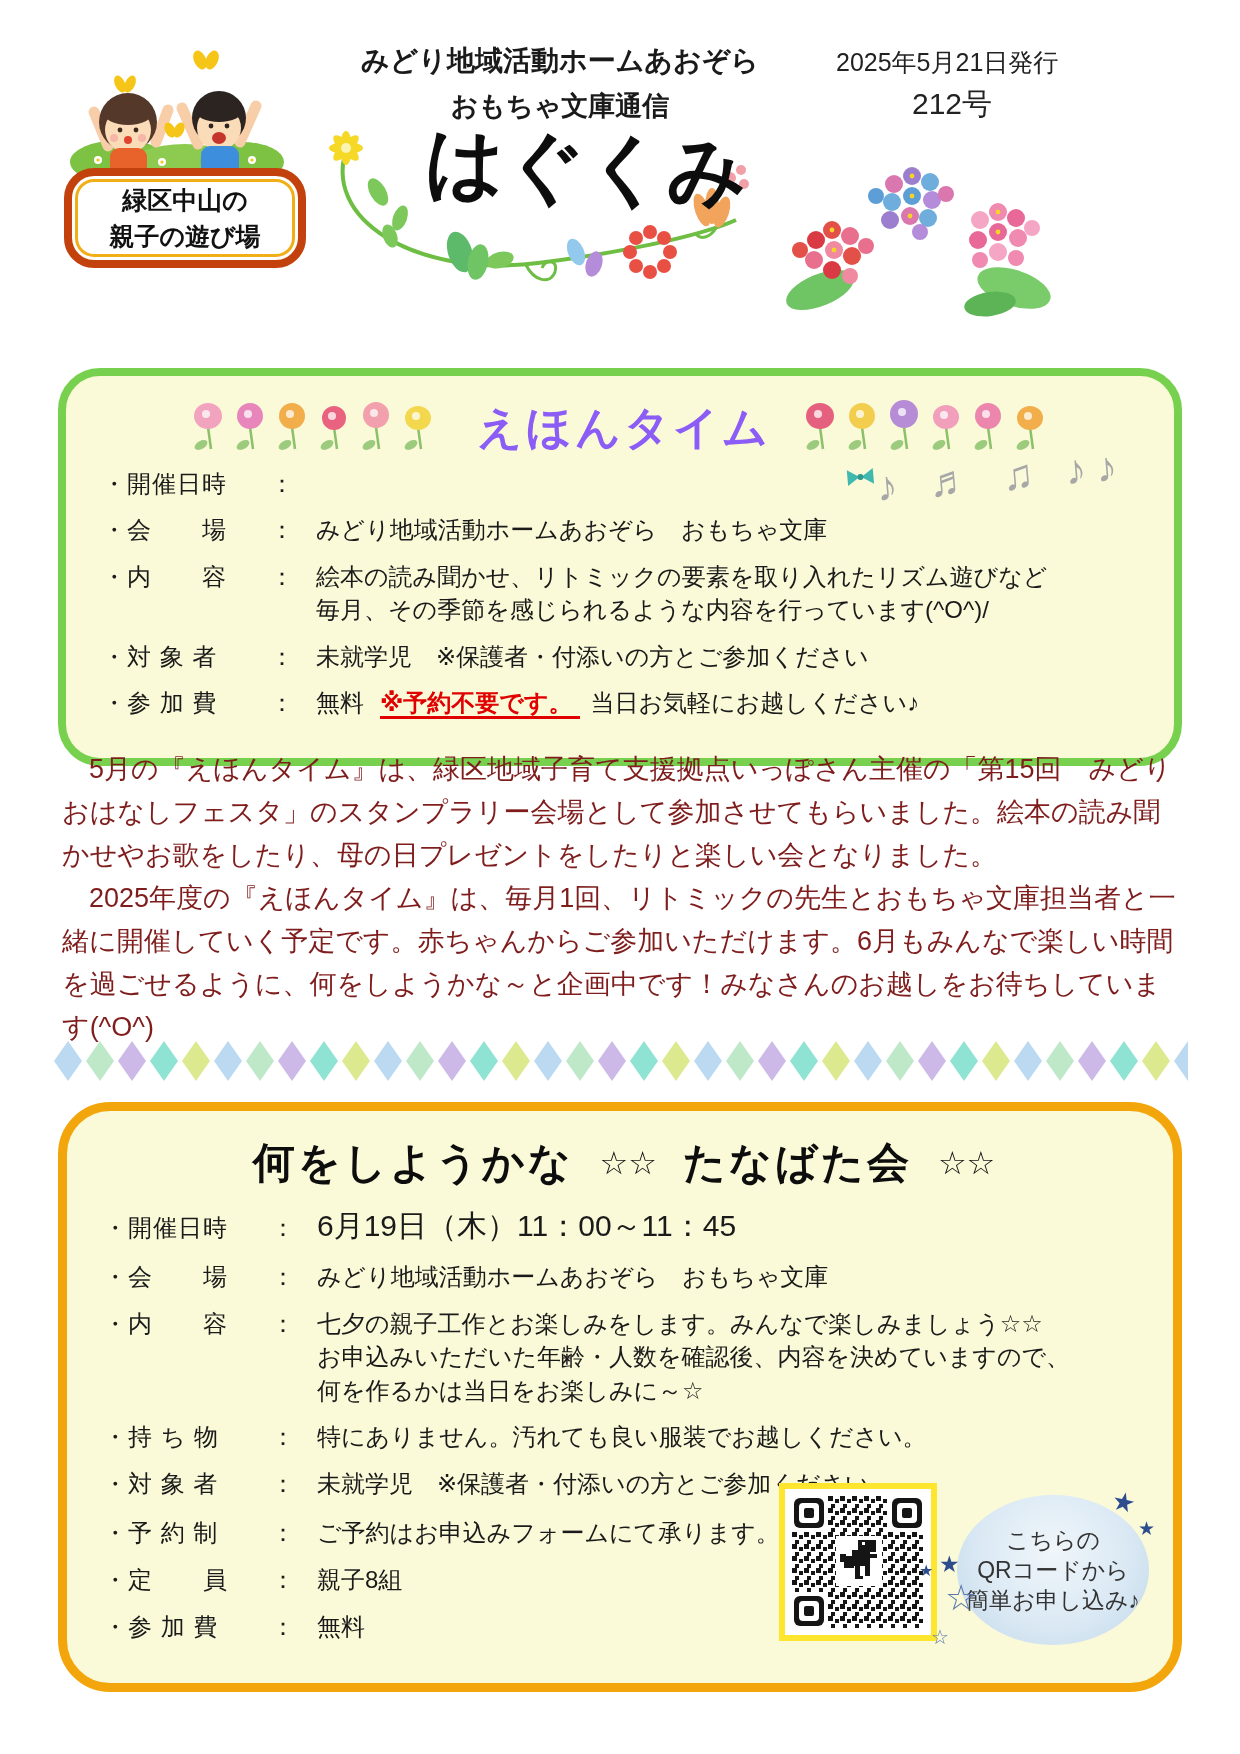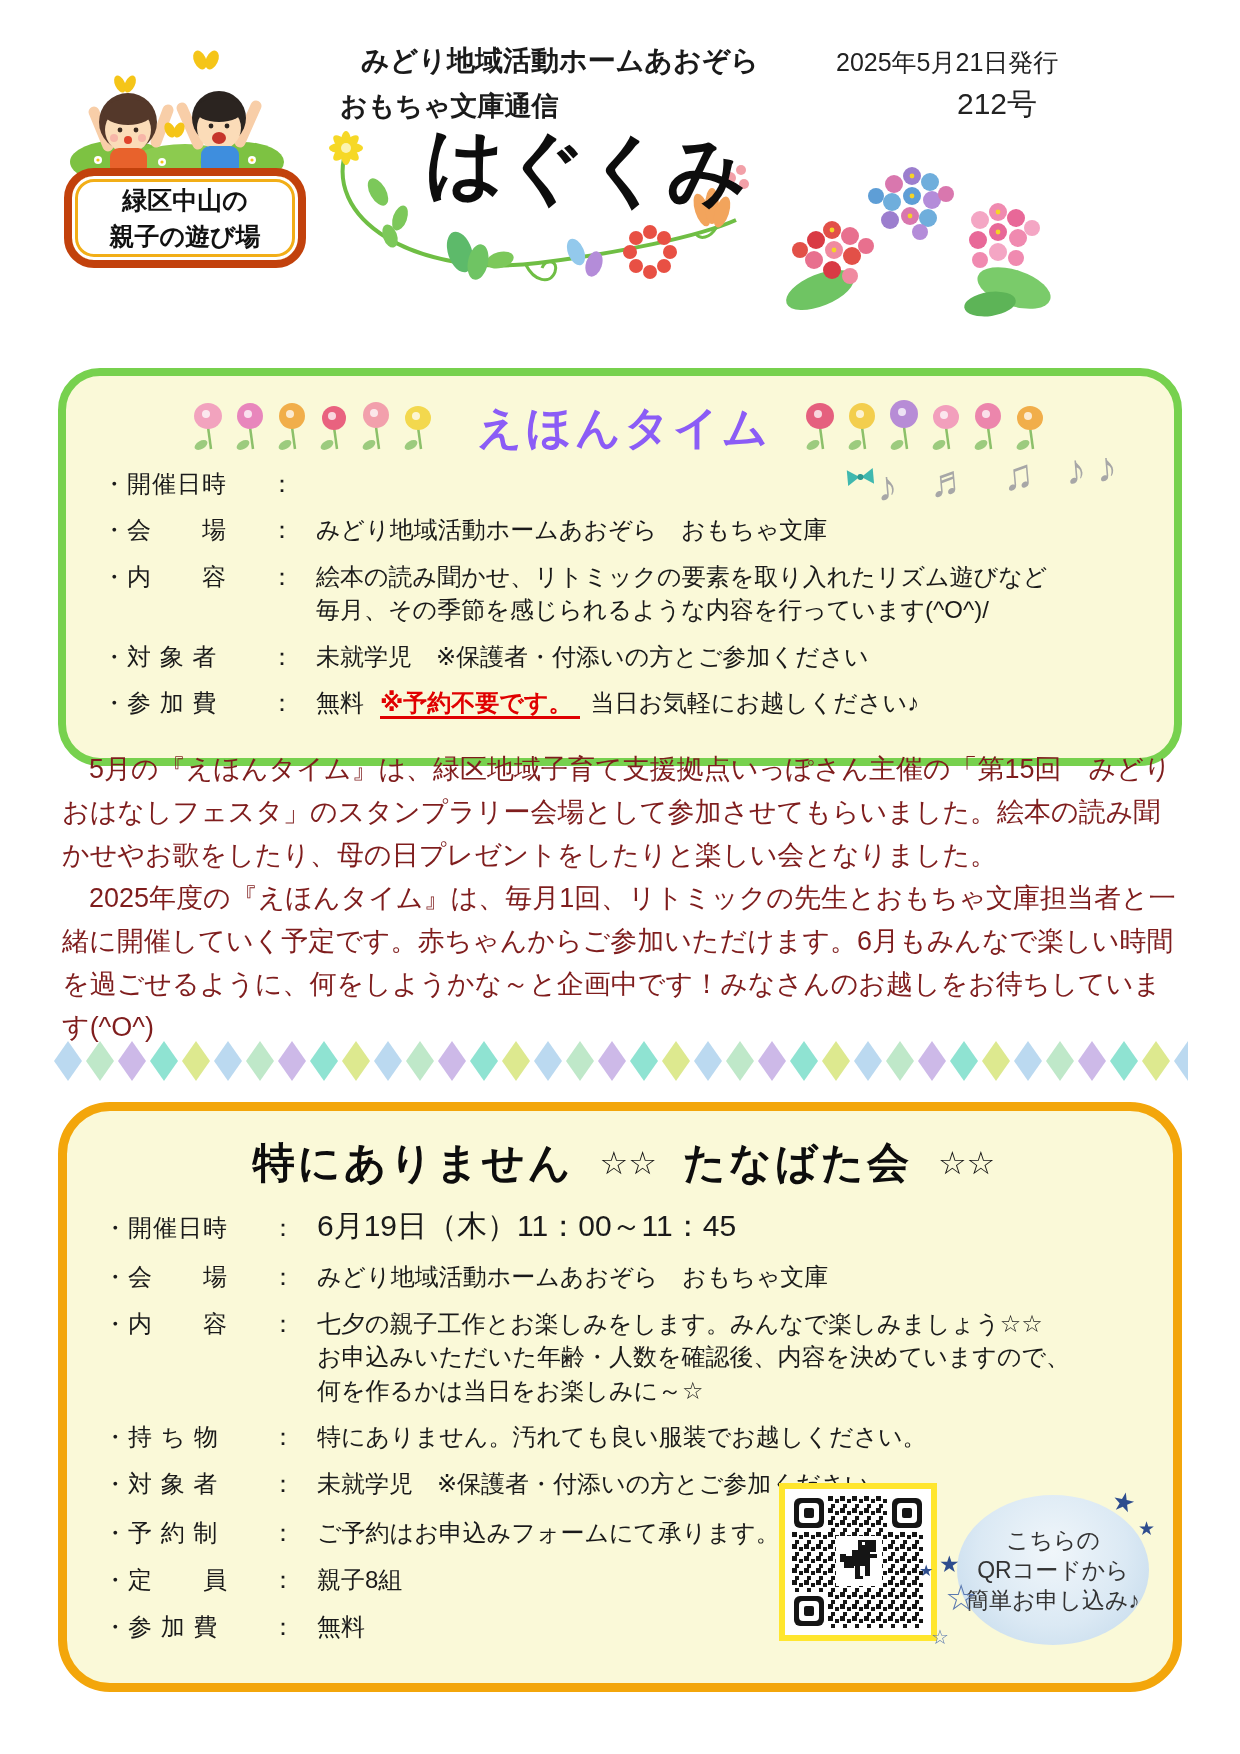--- a/index.html
+++ b/index.html
@@ -14,7 +14,7 @@
          display:flex;flex-direction:column;justify-content:center;align-items:center;}
   .badge div{font-size:25px;font-weight:700;line-height:36px;color:#111;}
   .org{position:absolute;left:340px;top:42px;width:440px;text-align:center;font-size:28px;font-weight:700;}
-  .news{position:absolute;left:340px;top:88px;width:440px;font-size:27px;font-weight:700;}
+  .news{position:absolute;left:340px;top:88px;width:440px;text-align:center;font-size:27px;font-weight:700;}
   .vine{position:absolute;left:278px;top:100px;width:472px;height:196px;}
   .main-title{position:absolute;left:425px;top:116px;font-size:78px;font-weight:900;letter-spacing:1px;
               transform:rotate(2deg);color:#0d0d0d;}

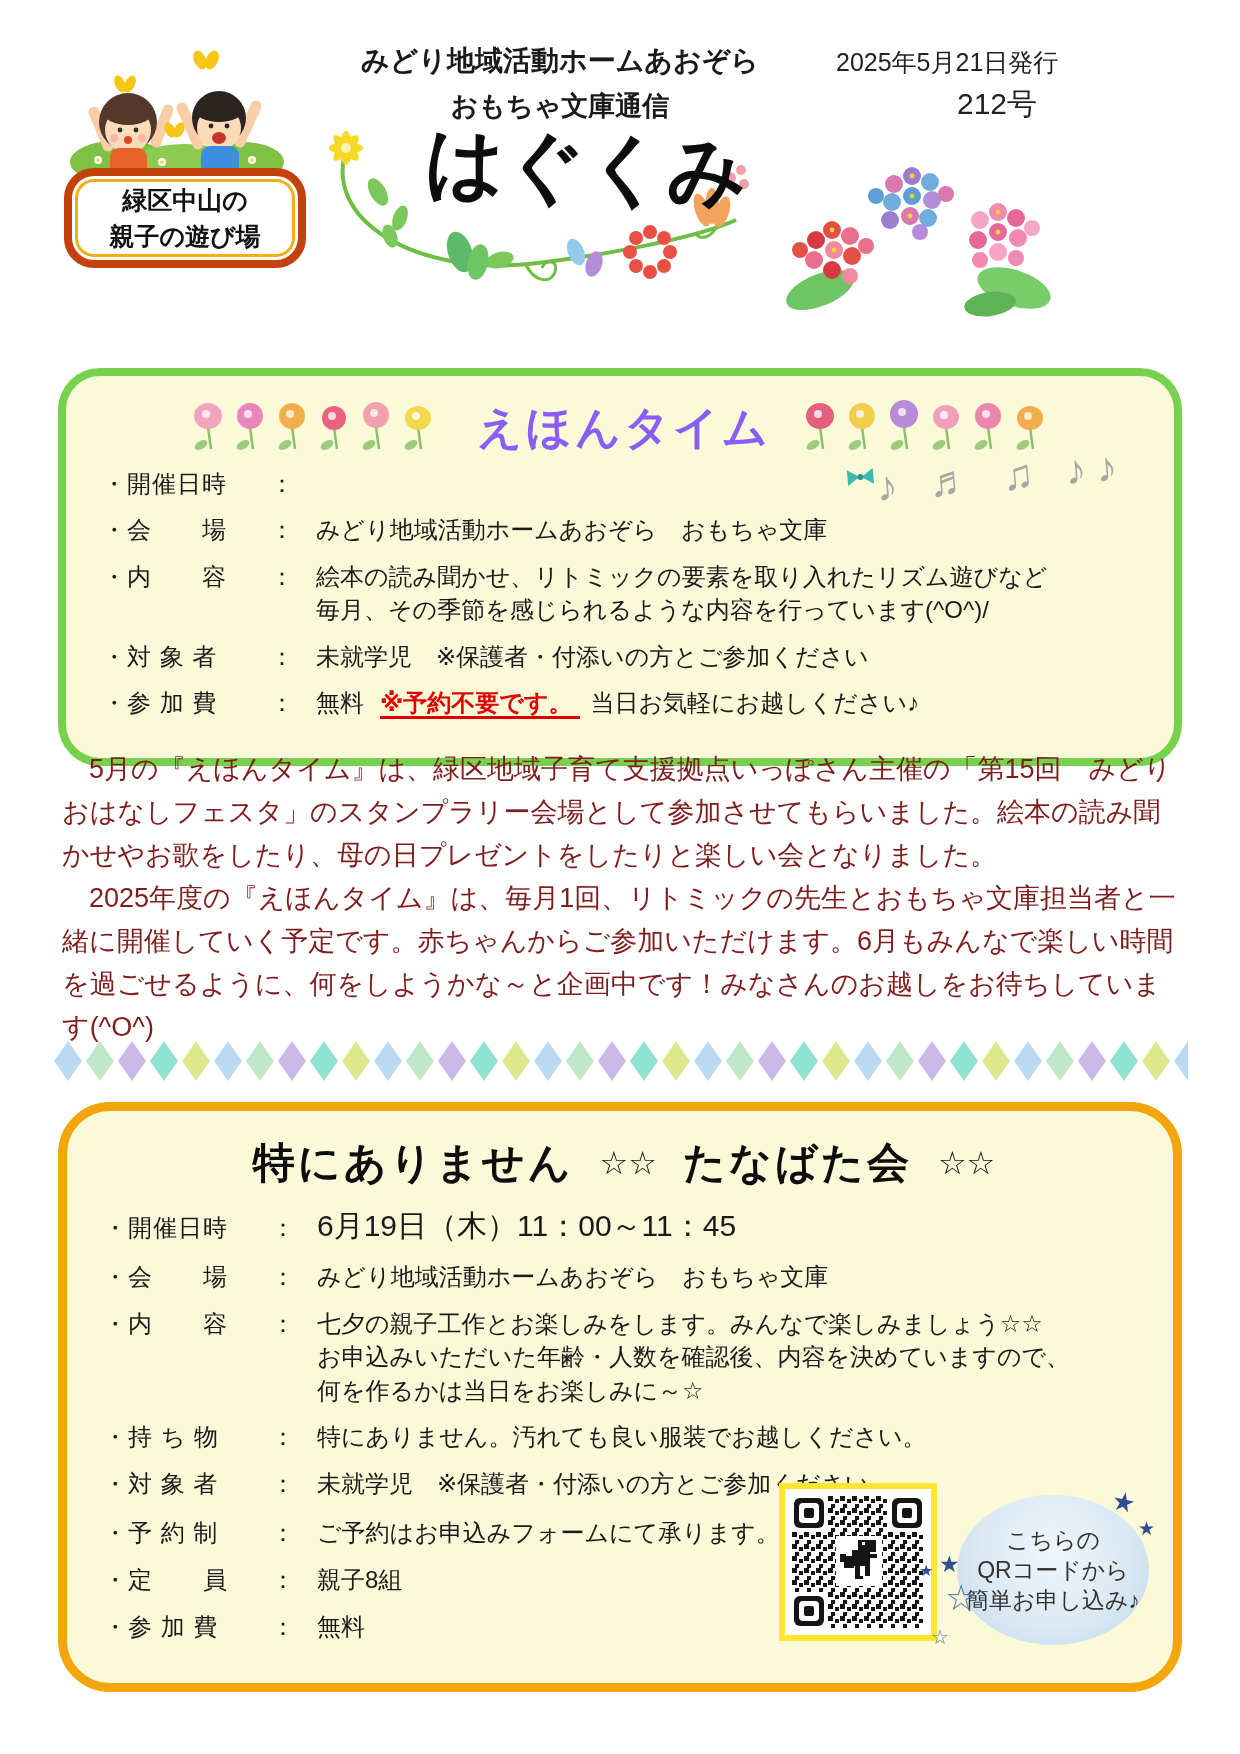--- a/index.html
+++ b/index.html
@@ -19,7 +19,7 @@
   .main-title{position:absolute;left:425px;top:116px;font-size:78px;font-weight:900;letter-spacing:1px;
               transform:rotate(2deg);color:#0d0d0d;}
   .issue-date{position:absolute;left:836px;top:46px;width:236px;text-align:left;font-size:25px;color:#222;}
-  .issue-no{position:absolute;left:912px;top:84px;width:170px;text-align:center;font-size:30px;color:#222;}
+  .issue-no{position:absolute;left:912px;top:84px;width:170px;font-size:30px;color:#222;}
   .hydrangea{position:absolute;left:762px;top:138px;width:312px;height:182px;}
   
   .box{position:absolute;left:58px;width:1124px;box-sizing:border-box;background:#FAF9D8;}

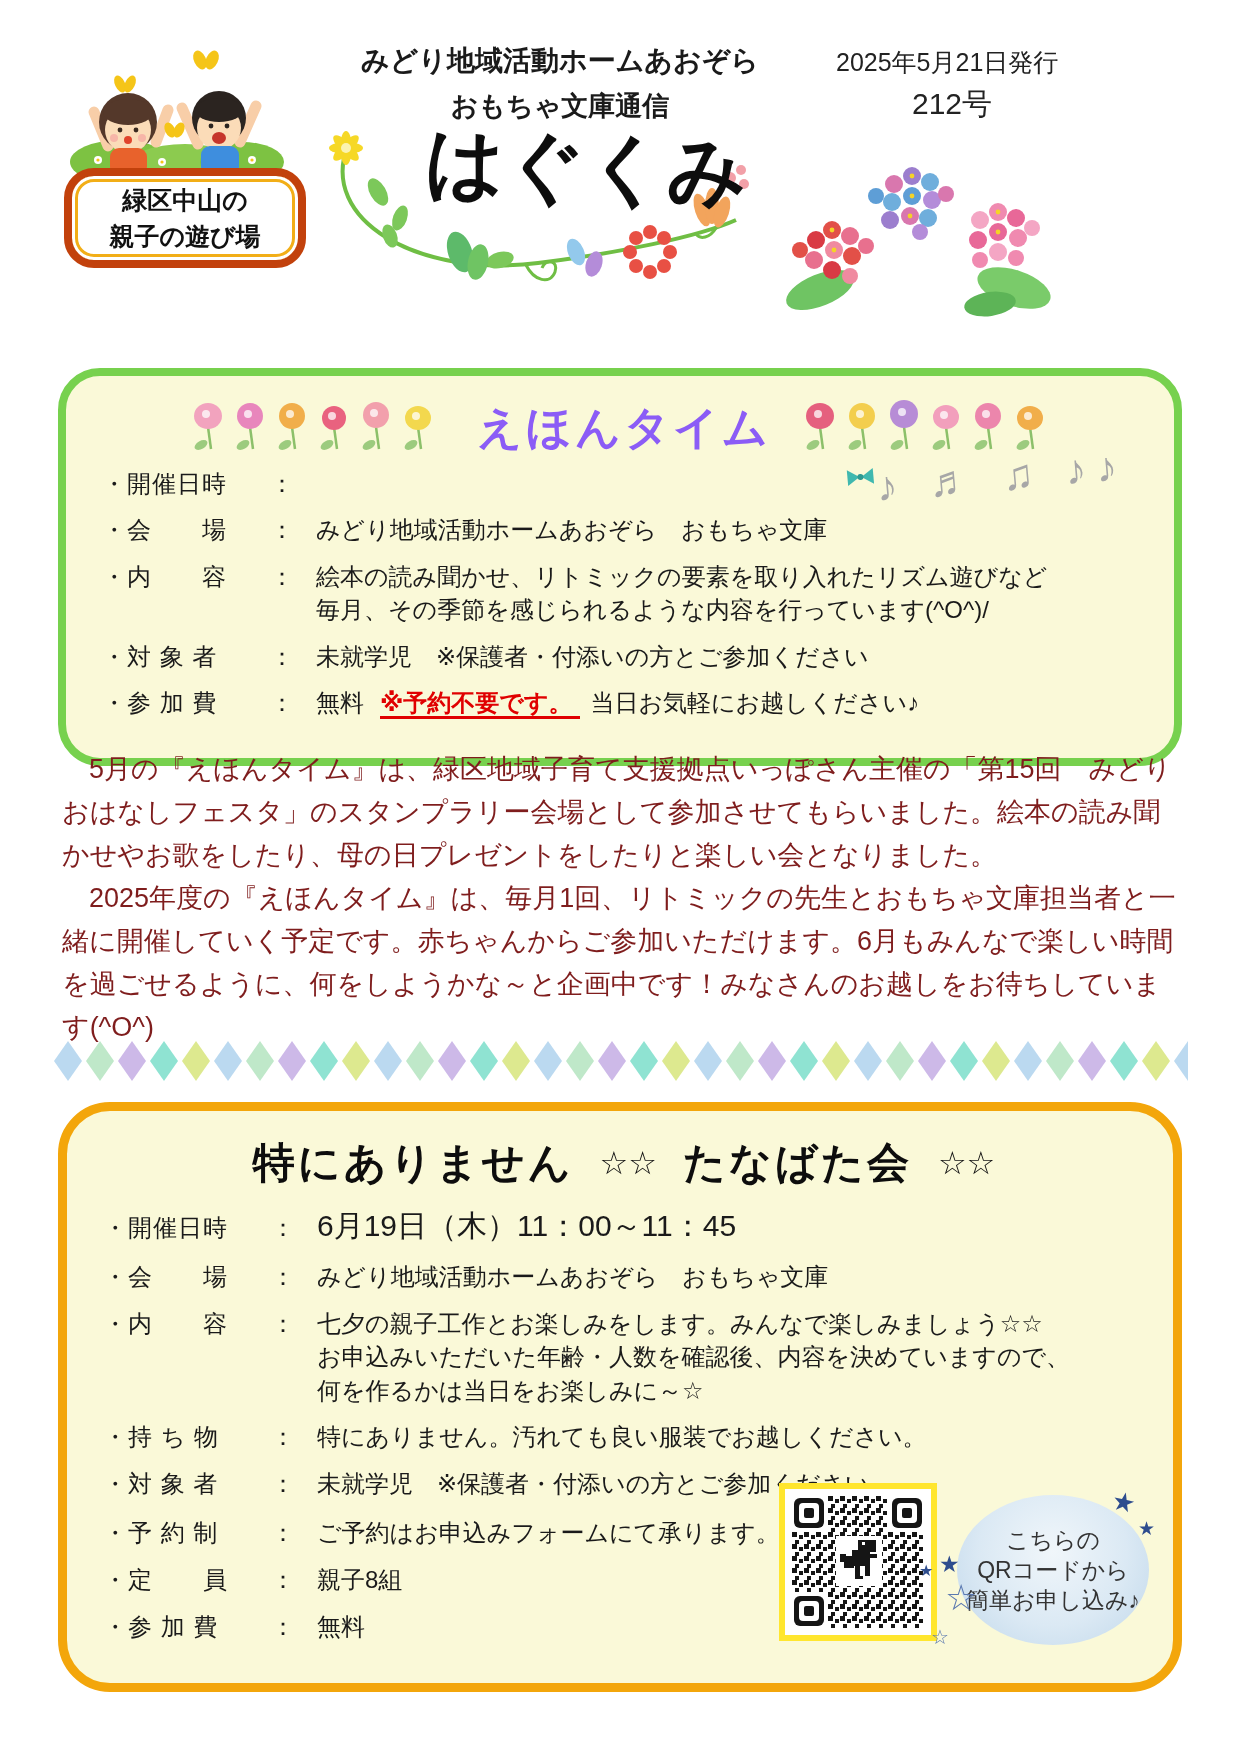--- a/index.html
+++ b/index.html
@@ -354,7 +354,7 @@
 
   <section class="box waku">
     <div class="waku-title">
-      <span class="big">特にありません</span>
+      <span class="big">何をしようかな</span>
       <span class="stars">☆☆</span>
       <span class="big">たなばた会</span>
       <span class="stars">☆☆</span>

